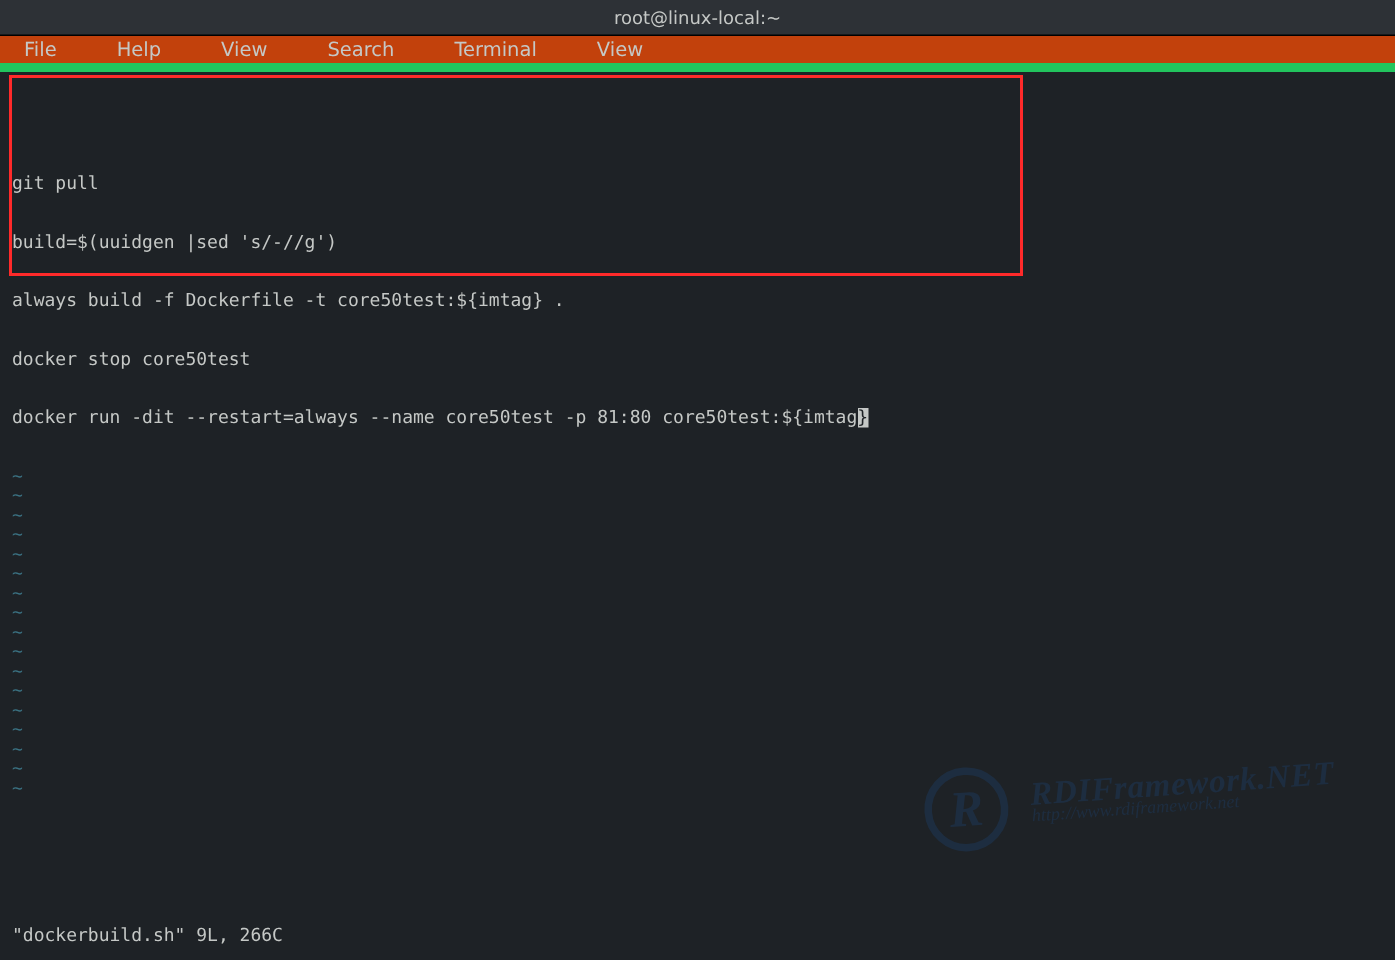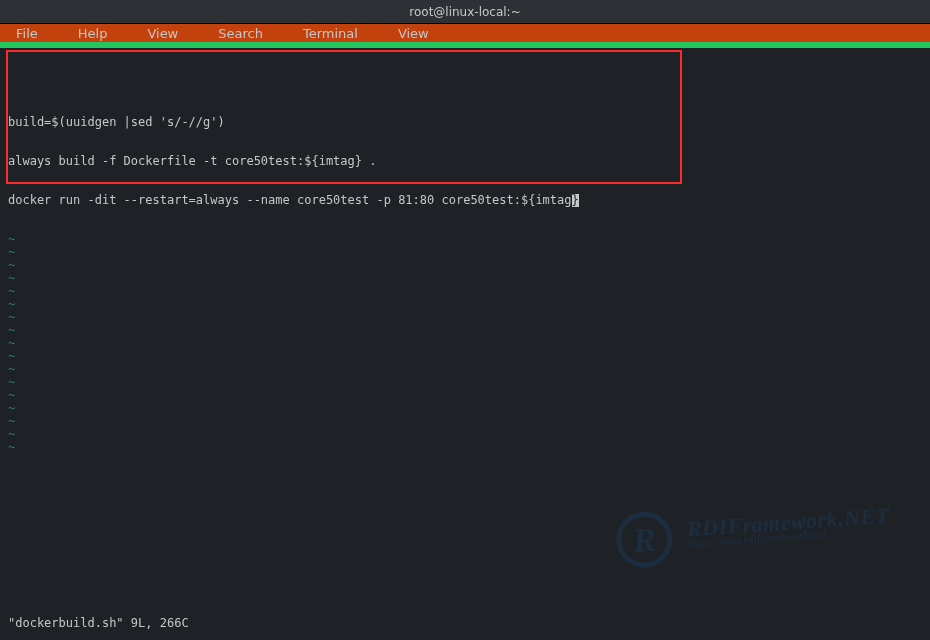--- a/index.html
+++ b/index.html
@@ -153,6 +153,7 @@
 
   <div class="editor-content">
     <div class="editor-line"></div>
+    <div class="editor-line">git pull</div>
     <div class="editor-line">build=$(uuidgen |sed 's/-//g')</div>
     <div class="editor-line">always build -f Dockerfile -t core50test:${imtag} .</div>
     <div class="editor-line"><span>docker run -dit --restart=always --name core50test -p 81:80 core50test:${imtag</span><span class="cursor-block">}</span></div>

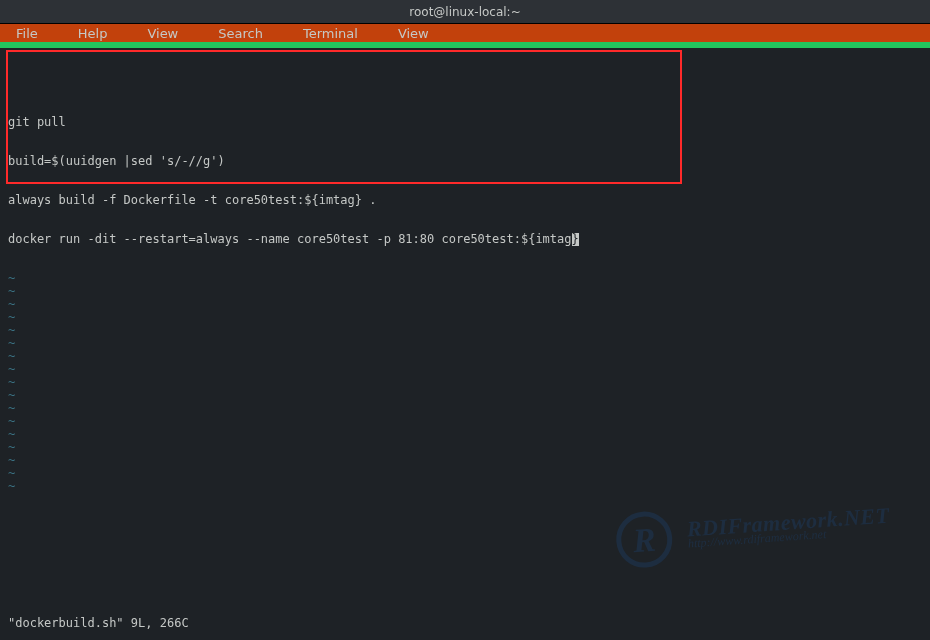--- a/index.html
+++ b/index.html
@@ -156,6 +156,7 @@
     <div class="editor-line">git pull</div>
     <div class="editor-line">build=$(uuidgen |sed 's/-//g')</div>
     <div class="editor-line">always build -f Dockerfile -t core50test:${imtag} .</div>
+    <div class="editor-line">docker stop core50test</div>
     <div class="editor-line"><span>docker run -dit --restart=always --name core50test -p 81:80 core50test:${imtag</span><span class="cursor-block">}</span></div>
   </div>
 

